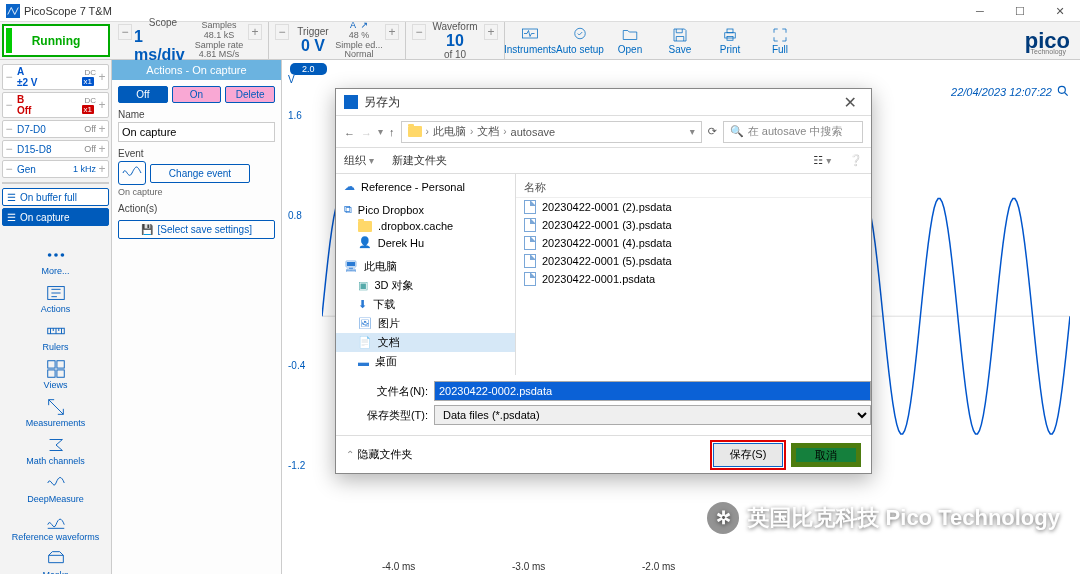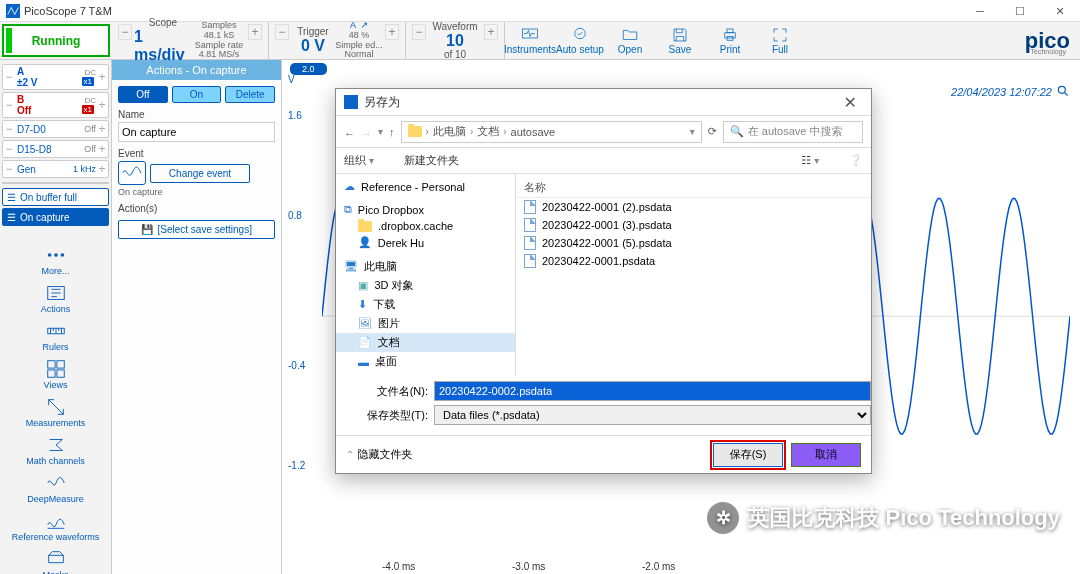--- a/index.html
+++ b/index.html
@@ -46,7 +46,7 @@
   .ap-head { height: 20px; background: #6bb3e0; color: #fff; font-size: 11px; display: flex; align-items: center; justify-content: center; }
   .ap-body { padding: 6px; font-size: 11px; }
   .ap-btnrow { display: flex; gap: 4px; margin-bottom: 6px; }
-  .ap-btn { flex: 1; border: 1px solid #005bbb; color: #005bbb; background: #7dd3fc; font-size: 10px; text-align: center; padding: 2px 0; border-radius: 2px; }
+  .ap-btn { flex: 1; border: 1px solid #005bbb; color: #005bbb; background: #f9a8d4; font-size: 10px; text-align: center; padding: 2px 0; border-radius: 2px; }
   .ap-btn.off { background: #005bbb; color: #fff; }
   .ap-input { width: 100%; border: 1px solid #ccc; padding: 3px; font-size: 11px; margin-bottom: 6px; }
   .ap-label { font-size: 10px; color: #444; margin-bottom: 2px; }

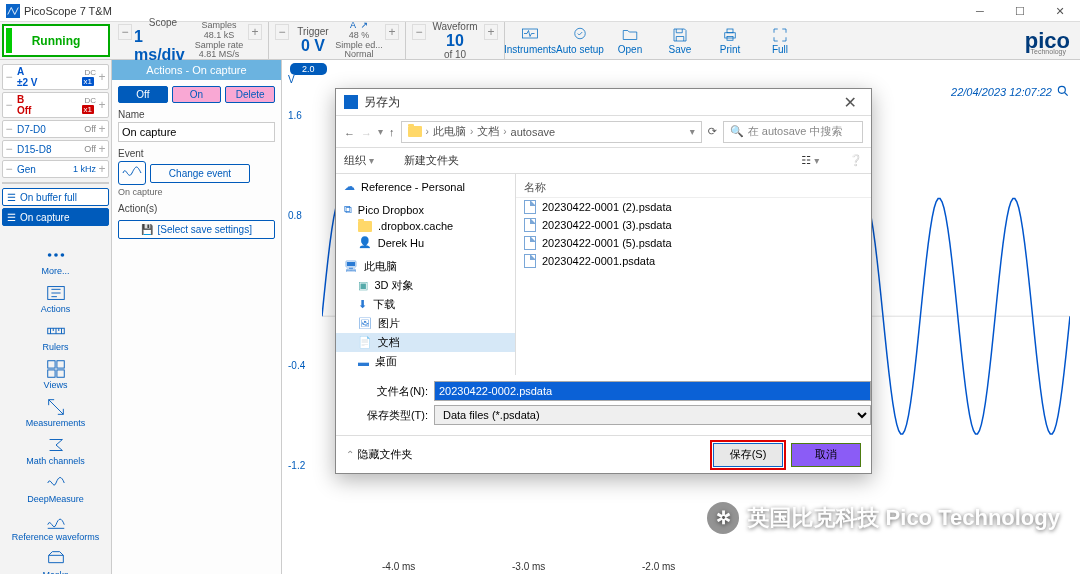--- a/index.html
+++ b/index.html
@@ -71,7 +71,7 @@
   .dlg-nav { height: 34px; border-top: 1px solid #ddd; border-bottom: 1px solid #ddd; display: flex; align-items: center; padding: 0 8px; font-size: 11px; color: #555; gap: 6px; }
   .dlg-nav-path { flex: 1; border: 1px solid #ccc; height: 22px; display: flex; align-items: center; padding: 0 6px; gap: 4px; }
   .dlg-search { width: 140px; height: 22px; border: 1px solid #ccc; display: flex; align-items: center; padding: 0 6px; color: #888; gap: 4px; }
-  .dlg-toolbar { height: 28px; border-bottom: 1px solid #ddd; display: flex; align-items: center; padding: 0 8px; font-size: 11px; color: #333; gap: 30px; }
+  .dlg-toolbar { height: 28px; border-bottom: 1px solid #ddd; display: flex; align-items: center; padding: 0 8px; font-size: 11px; color: #333; gap: 18px; }
   .dlg-body { flex: 1; display: flex; }
   .dlg-tree { width: 180px; border-right: 1px solid #ddd; font-size: 11px; padding: 4px 0; overflow: hidden; }
   .tree-item { padding: 2px 8px; display: flex; align-items: center; gap: 6px; }

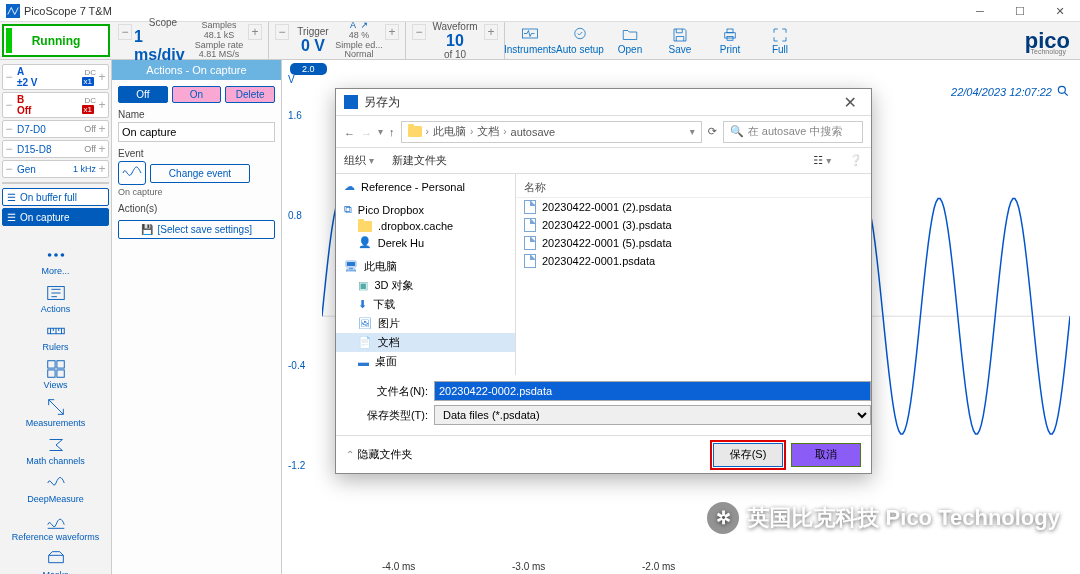--- a/index.html
+++ b/index.html
@@ -463,6 +463,10 @@
         </div>
       <div class="file-item">
           <span class="doc-icon"></span>
+          <span>20230422-0001 (4).psdata</span>
+        </div>
+      <div class="file-item">
+          <span class="doc-icon"></span>
           <span>20230422-0001 (5).psdata</span>
         </div>
       <div class="file-item">

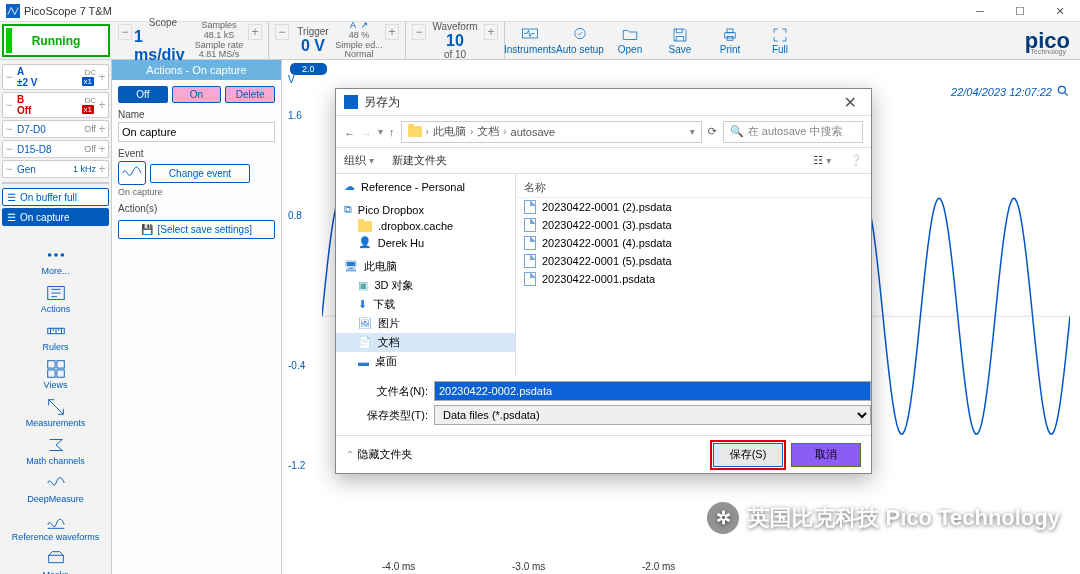--- a/index.html
+++ b/index.html
@@ -86,7 +86,7 @@
   .fn-input { background: #0b61d6; color: #fff; }
   .dlg-footer { height: 40px; border-top: 1px solid #ddd; display: flex; align-items: center; padding: 0 10px; font-size: 11px; }
   .dlg-footer .spacer { flex: 1; }
-  .dlg-btn { width: 70px; height: 24px; border: 1px solid #4d7c0f; background: #8b5cf6; font-size: 11px; margin-left: 8px; }
+  .dlg-btn { width: 70px; height: 24px; border: 5px solid #4d7c0f; background: #15803d; font-size: 11px; margin-left: 8px; }
   .dlg-btn.primary { outline: 2px solid #d00; outline-offset: 1px; background: #e8e8e8; border: 1px solid #0a64c8; }
   .caret { color: #888; font-size: 10px; }
   

